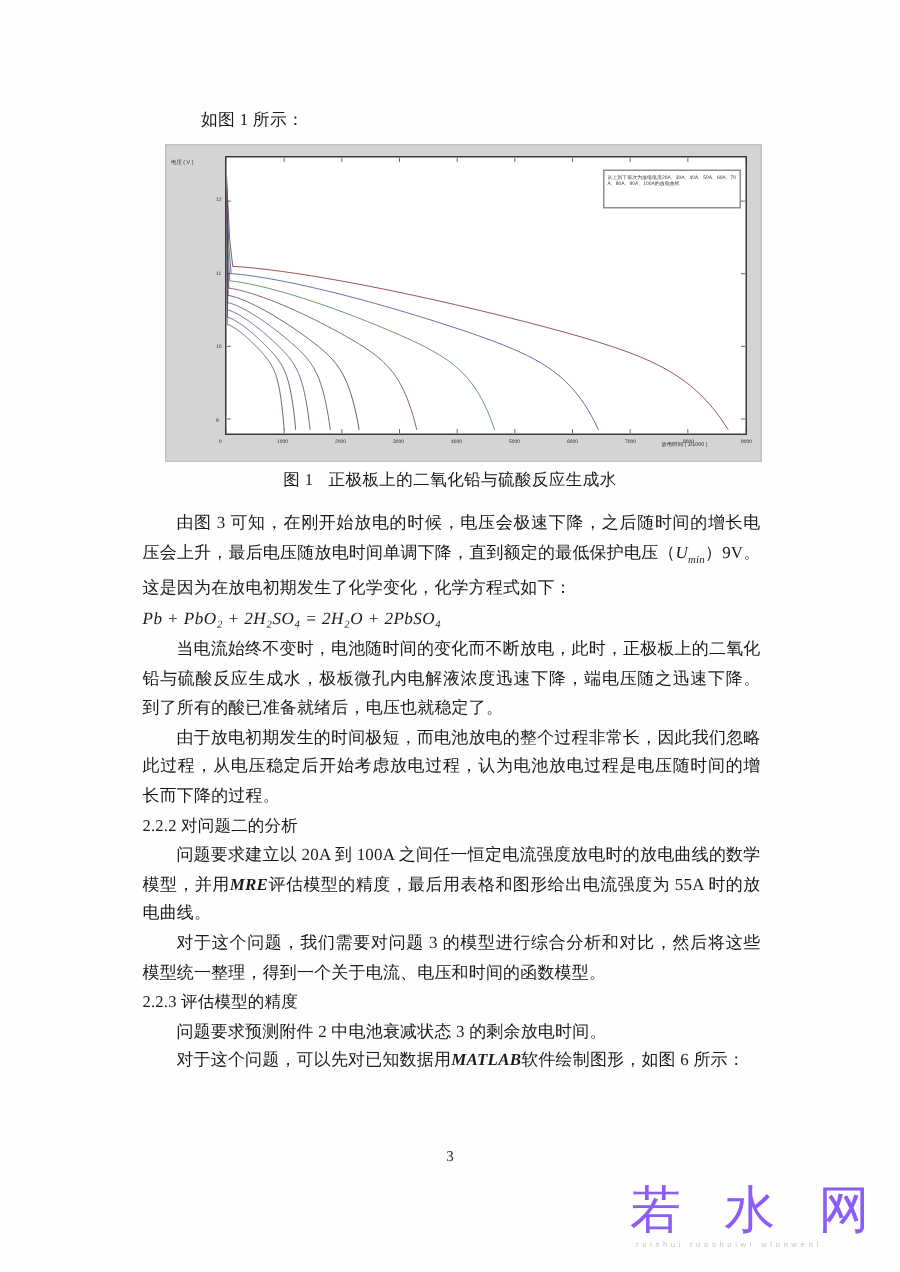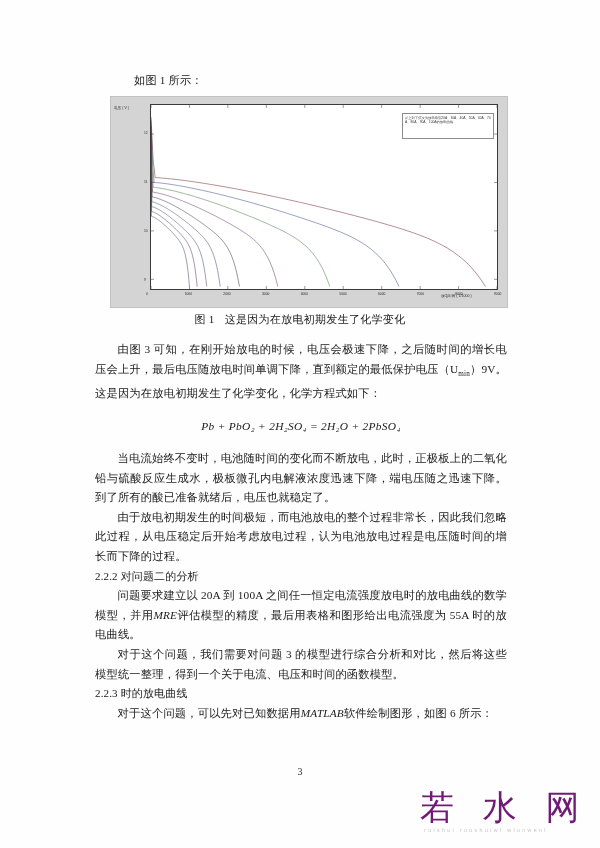--- a/index.html
+++ b/index.html
@@ -271,7 +271,7 @@
   </div>
 
   <div class="fig-caption">
-    <span class="cap-num">图 1</span><span>这是因为在放电初期发生了化学变化</span>
+    <span class="cap-num">图 1</span><span>正极板上的二氧化铅与硫酸反应生成水</span>
   </div>
 
   <div id="body-text">

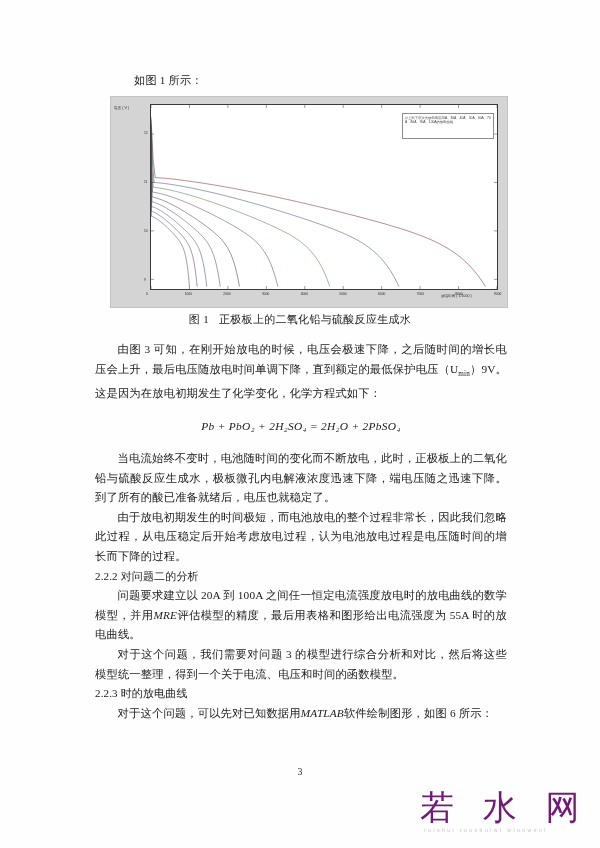--- a/index.html
+++ b/index.html
@@ -141,7 +141,7 @@
     letter-spacing: 0.3px;
   }
   .mre { font-style: italic; font-weight: 400; }
-  .uvar { }
+  .uvar { font-style: italic; }
   .uvar sub { font-size: 7.2px; }
 
   #body-text {

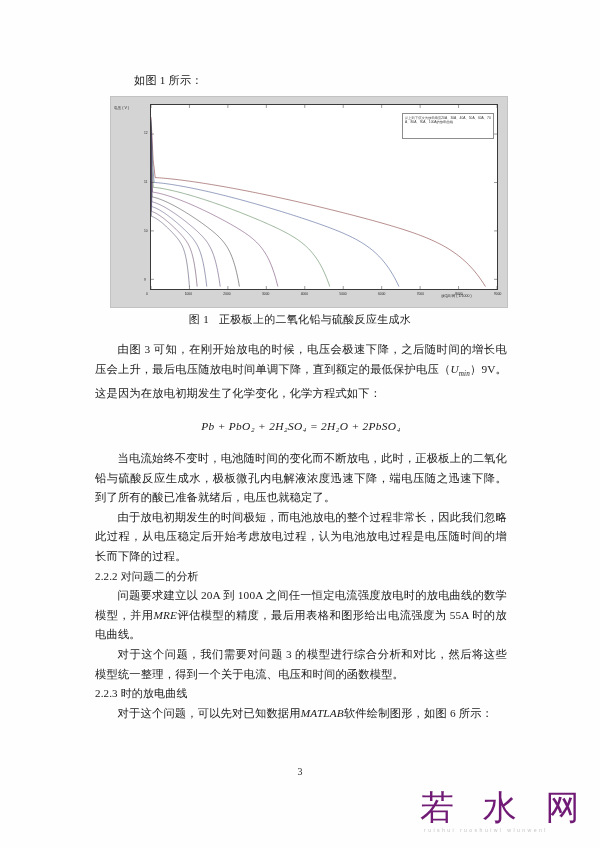--- a/index.html
+++ b/index.html
@@ -132,8 +132,8 @@
   }
 
   .formula {
-    margin: 12px;
-    text-align: center;
+    margin: 0;
+    text-align: left;
     font-family: "Liberation Serif", serif;
     font-style: italic;
     font-size: 11.4px;

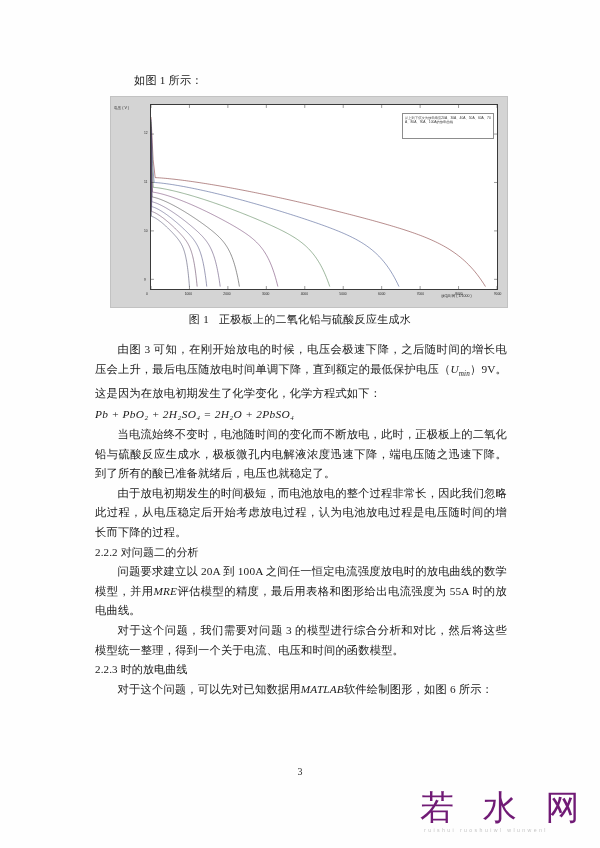--- a/index.html
+++ b/index.html
@@ -140,7 +140,7 @@
     line-height: 21px;
     letter-spacing: 0.3px;
   }
-  .mre { font-style: italic; font-weight: 400; }
+  .mre { font-style: italic; font-weight: 700; }
   .uvar { font-style: italic; }
   .uvar sub { font-size: 7.2px; }
 

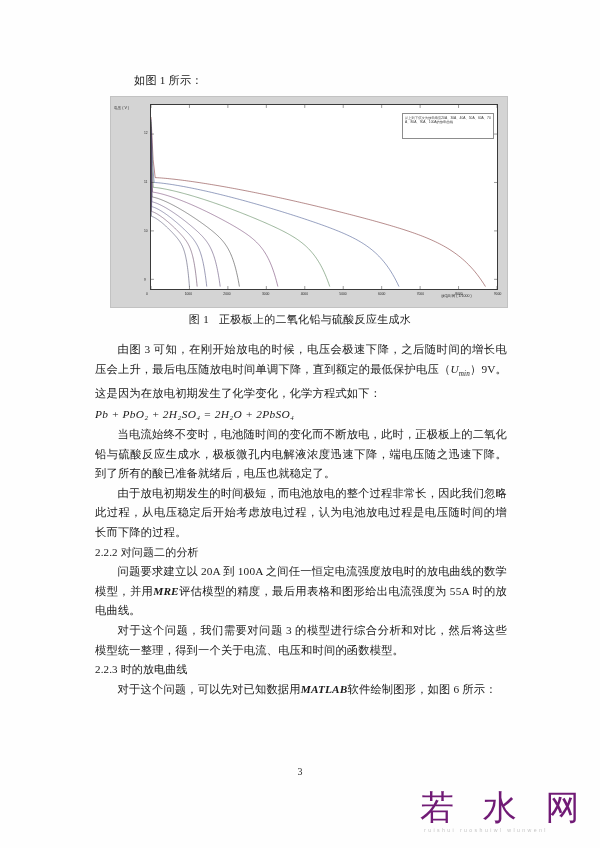--- a/index.html
+++ b/index.html
@@ -290,7 +290,7 @@
 
     <p class="para">对于这个问题，我们需要对问题 3 的模型进行综合分析和对比，然后将这些模型统一整理，得到一个关于电流、电压和时间的函数模型。</p>
 
-    <h4 class="head">2.2.3 时的放电曲线</h4>
+    <h4 class="head">2.2.3 评估模型的精度</h4>
 
 
     <p class="para"><span>对于这个问题，可以先对已知数据用</span><span class="mre">MATLAB</span><span>软件绘制图形，如图 6 所示：</span></p>

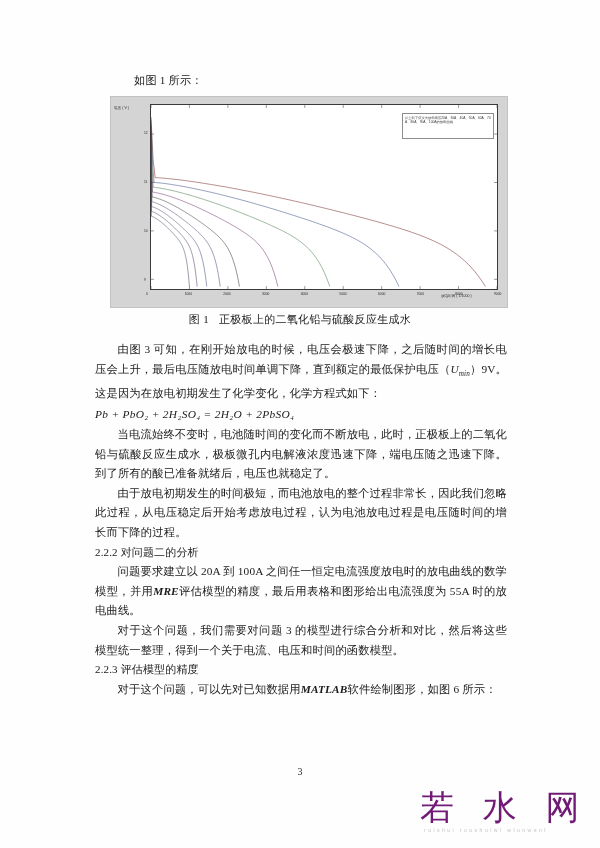--- a/index.html
+++ b/index.html
@@ -292,6 +292,7 @@
 
     <h4 class="head">2.2.3 评估模型的精度</h4>
 
+    <p class="para">问题要求预测附件 2 中电池衰减状态 3 的剩余放电时间。</p>
 
     <p class="para"><span>对于这个问题，可以先对已知数据用</span><span class="mre">MATLAB</span><span>软件绘制图形，如图 6 所示：</span></p>
 

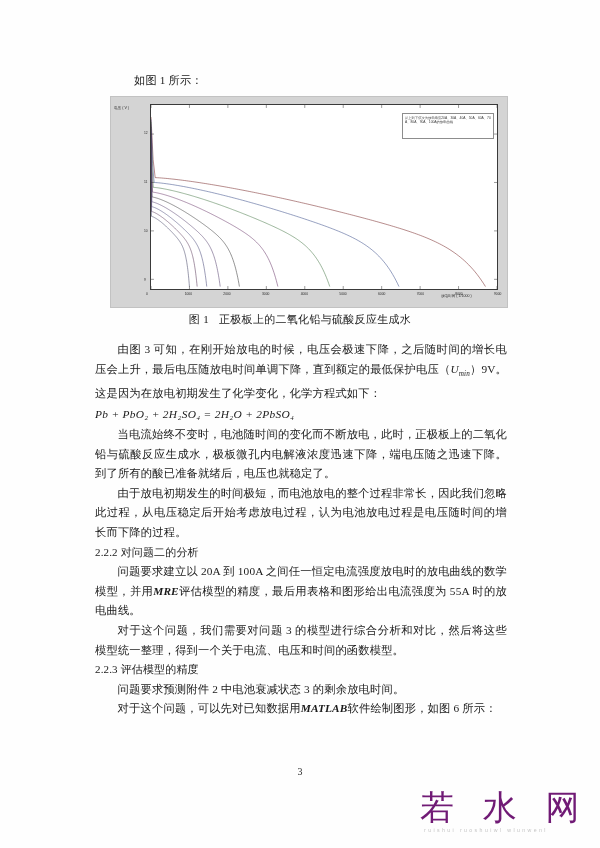--- a/index.html
+++ b/index.html
@@ -174,7 +174,7 @@
   #wm-main {
     font-family: "DejaVu Sans", sans-serif;
     font-size: 34px;
-    color: #701a75;
+    color: #8b5cf6;
     letter-spacing: 9px;
     line-height: 38px;
     white-space: nowrap;

